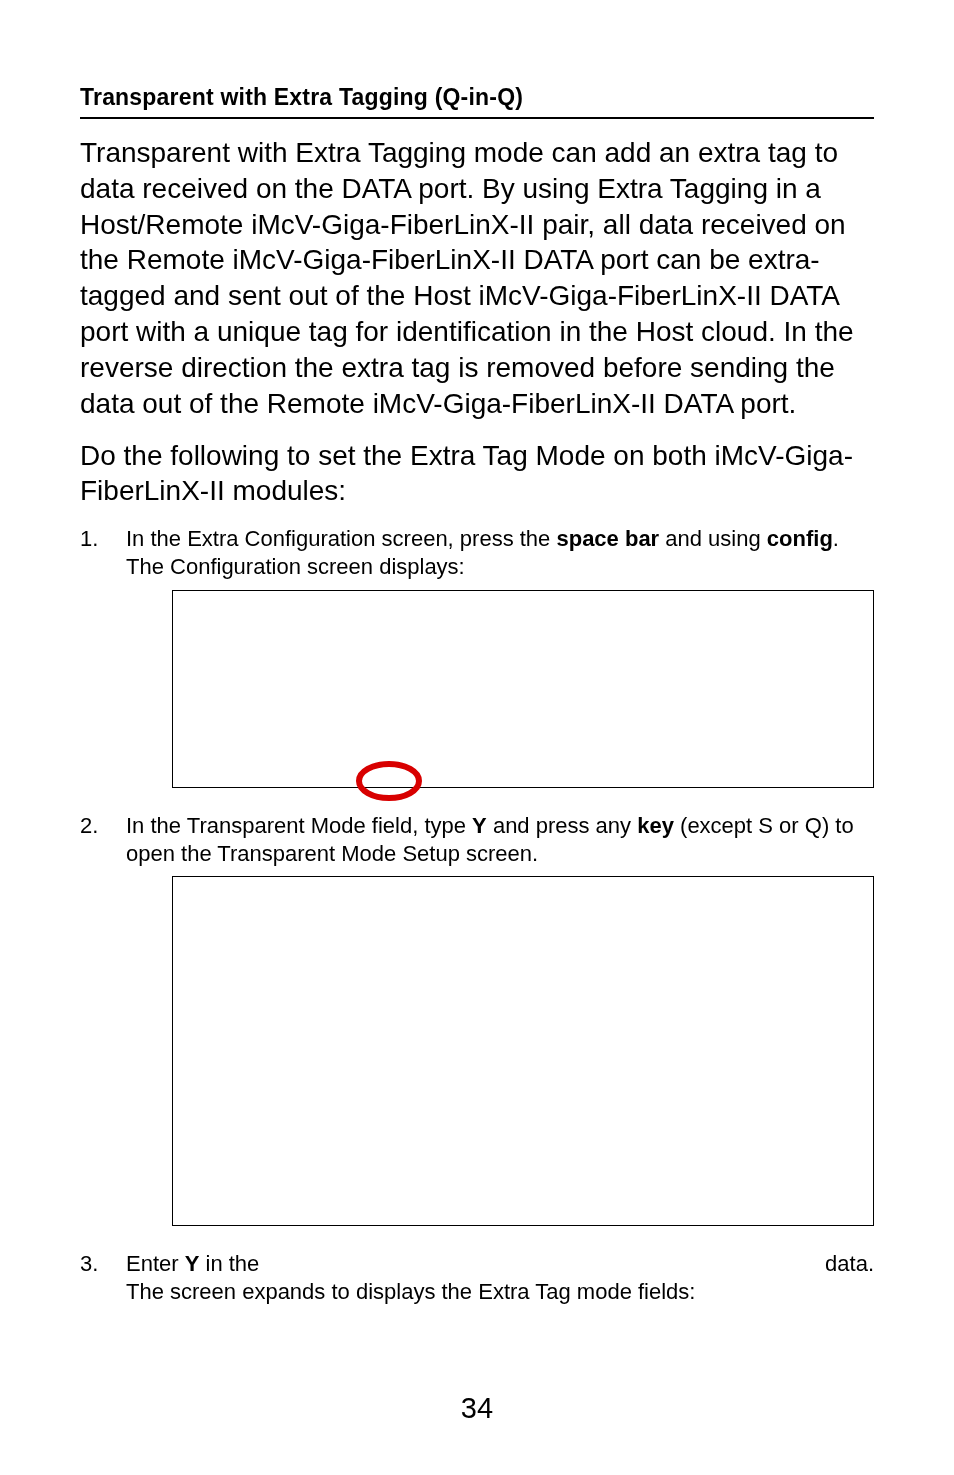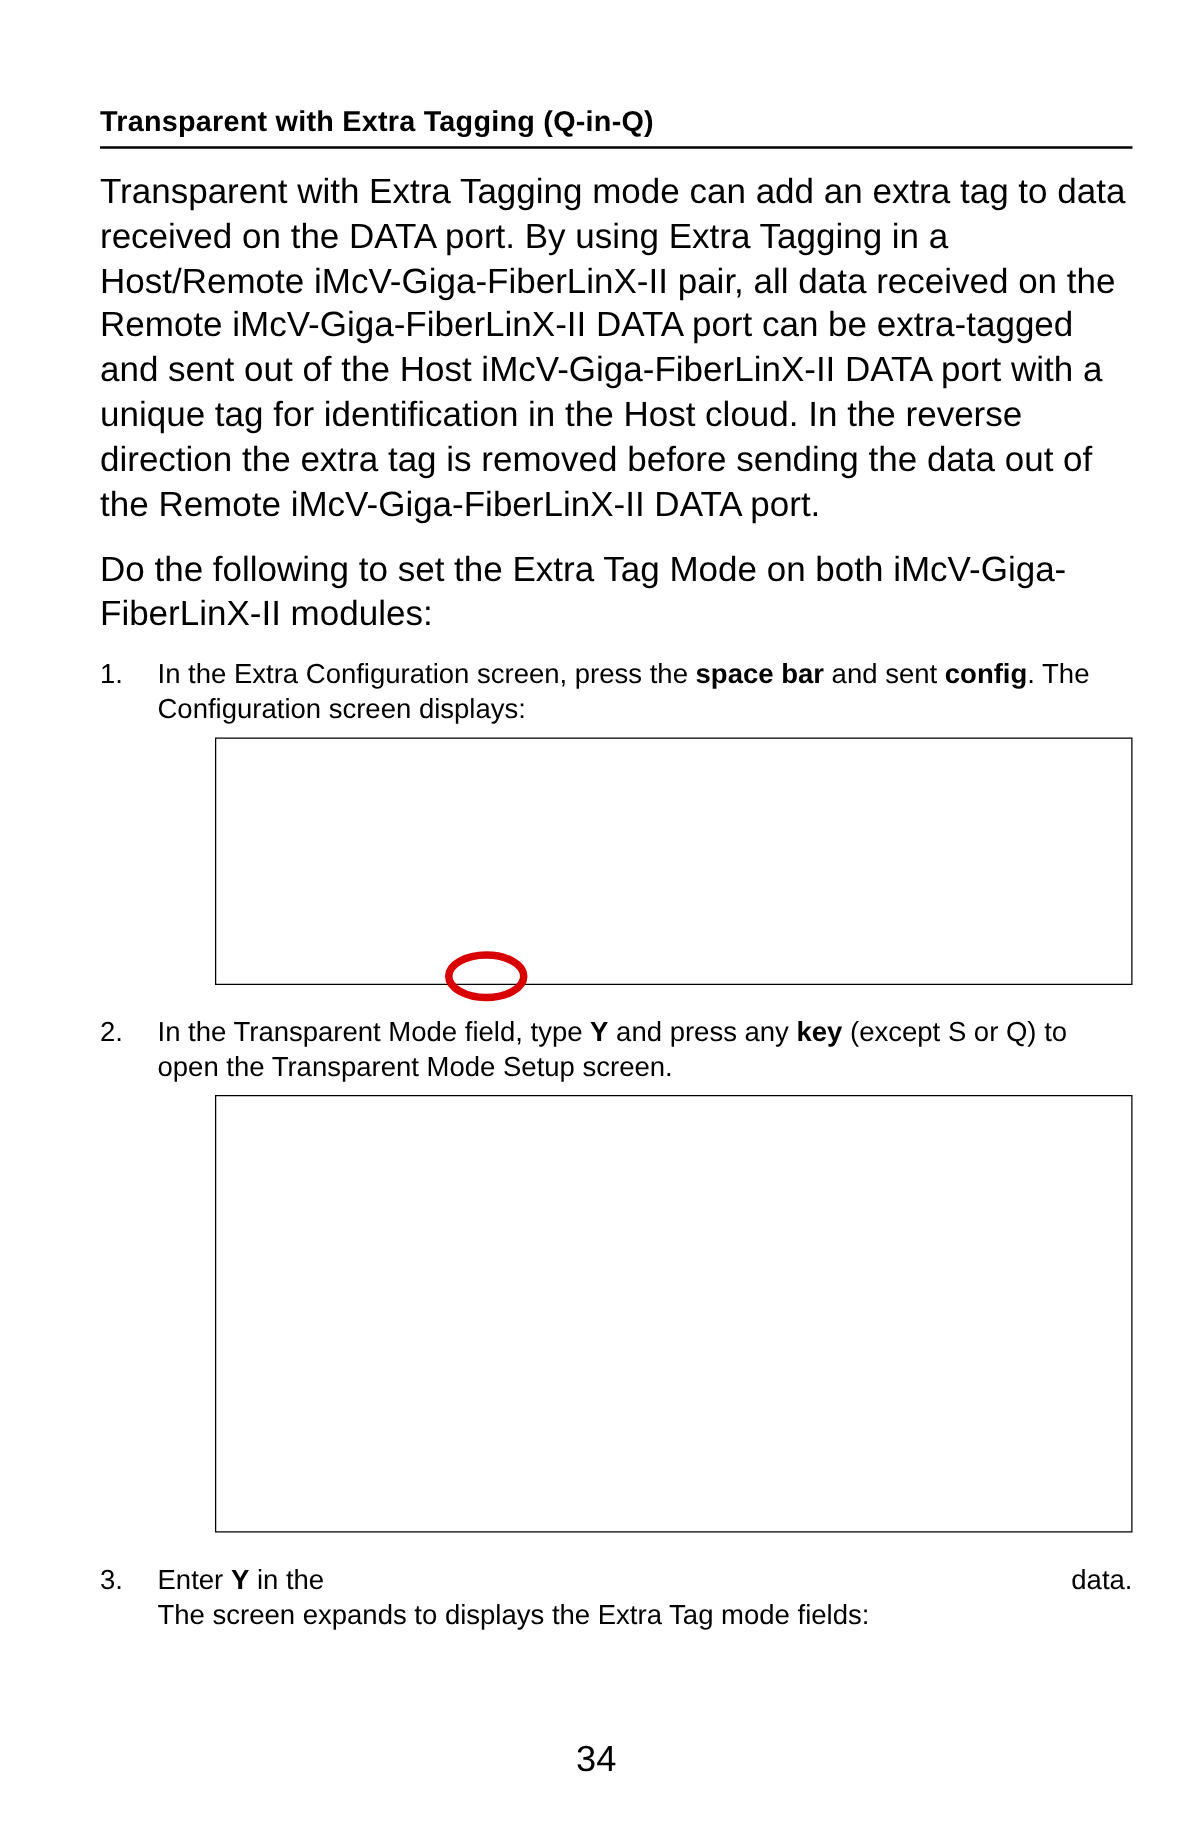--- a/index.html
+++ b/index.html
@@ -14,7 +14,7 @@
     width: 954px;
     height: 1475px;
     box-sizing: border-box;
-    padding: 84px 48px 0 80px;
+    padding: 84px 80px 0 80px;
     position: relative;
   }
   .section-title {

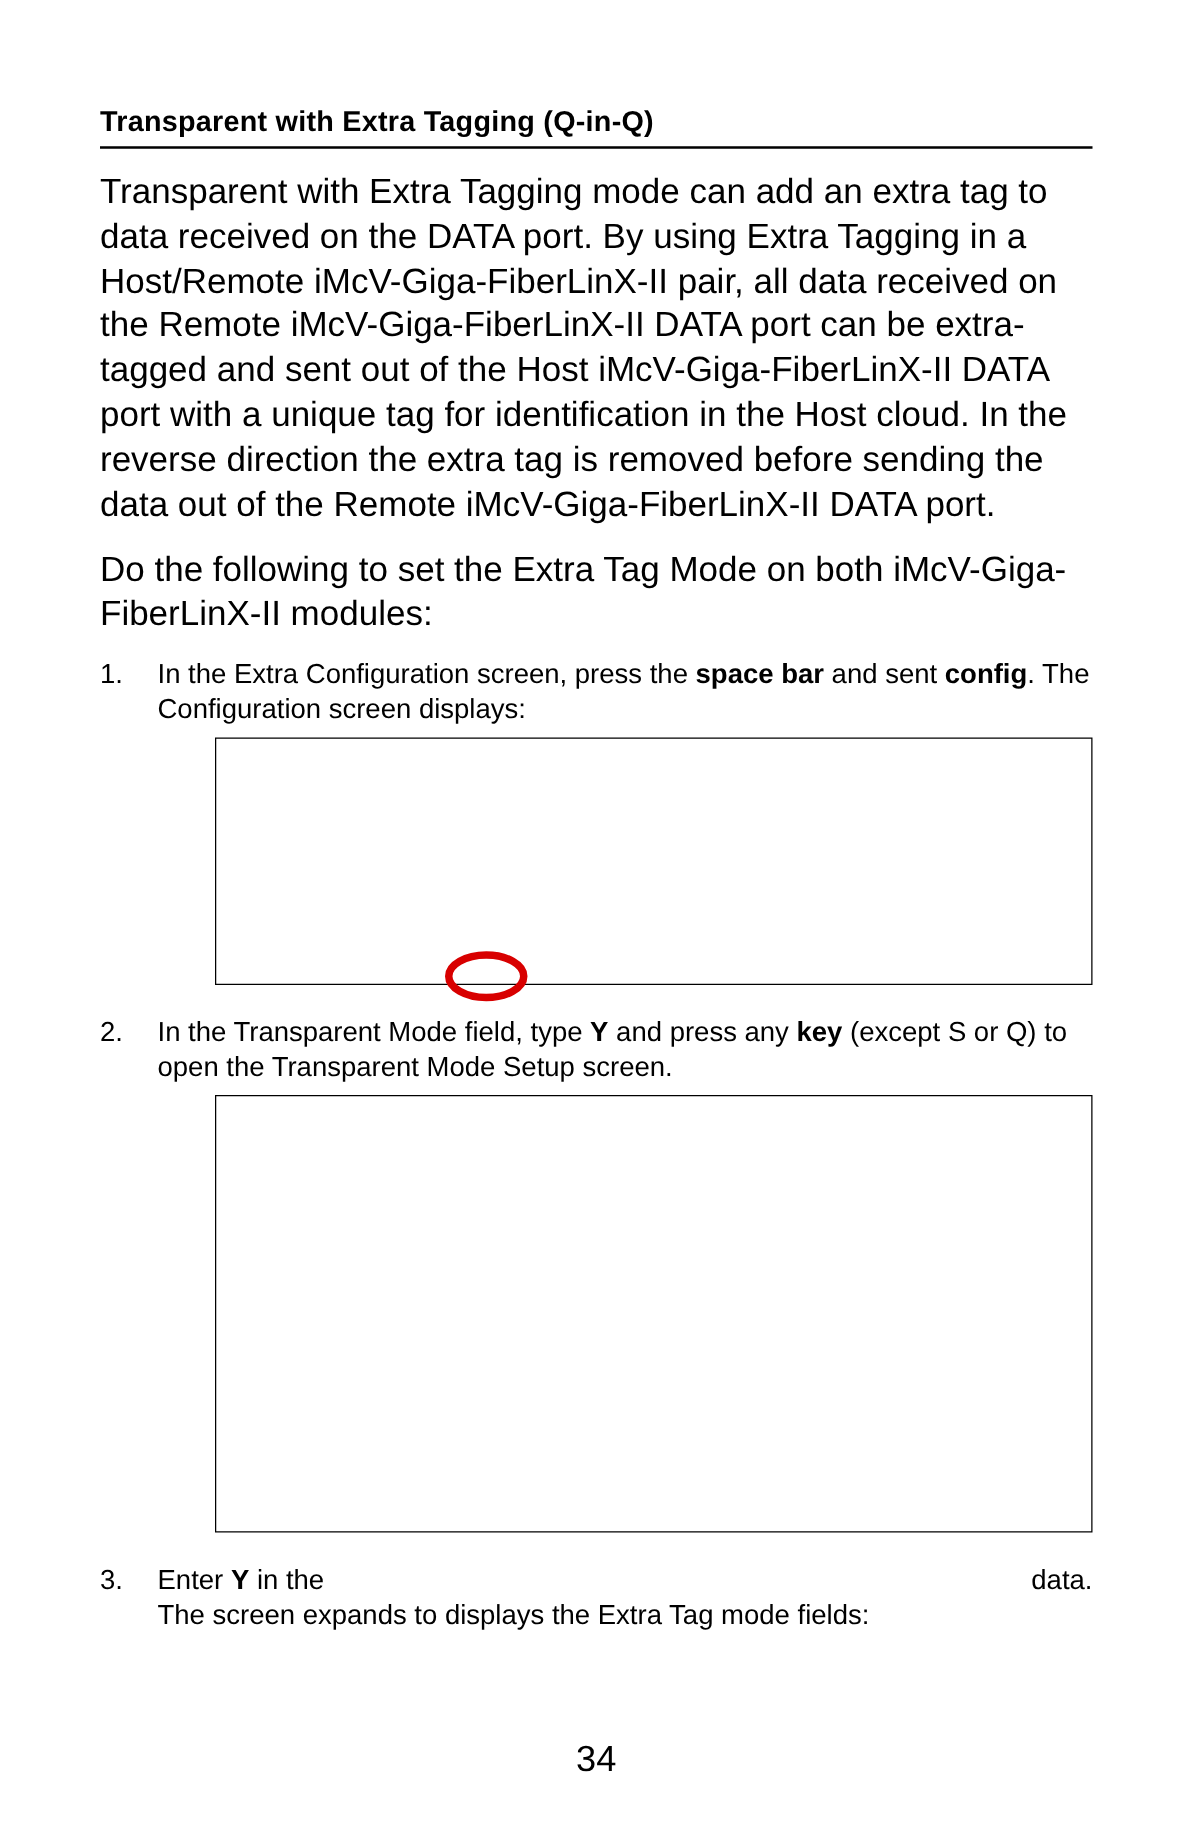--- a/index.html
+++ b/index.html
@@ -109,7 +109,7 @@
       <span class="num">1.</span>
       <div class="licontent">
         <span>
-          <span>In the Extra Configuration screen, press the </span><span class="bold">space bar</span><span> and sent </span><span class="bold">config</span><span>.   The Configuration screen displays:</span>
+          <span>In the Extra Configuration screen, press the </span><span class="bold">space bar</span><span> and using </span><span class="bold">config</span><span>.   The Configuration screen displays:</span>
         </span>
         <div class="screenshot-frame frame1">
           <div class="red-oval">

